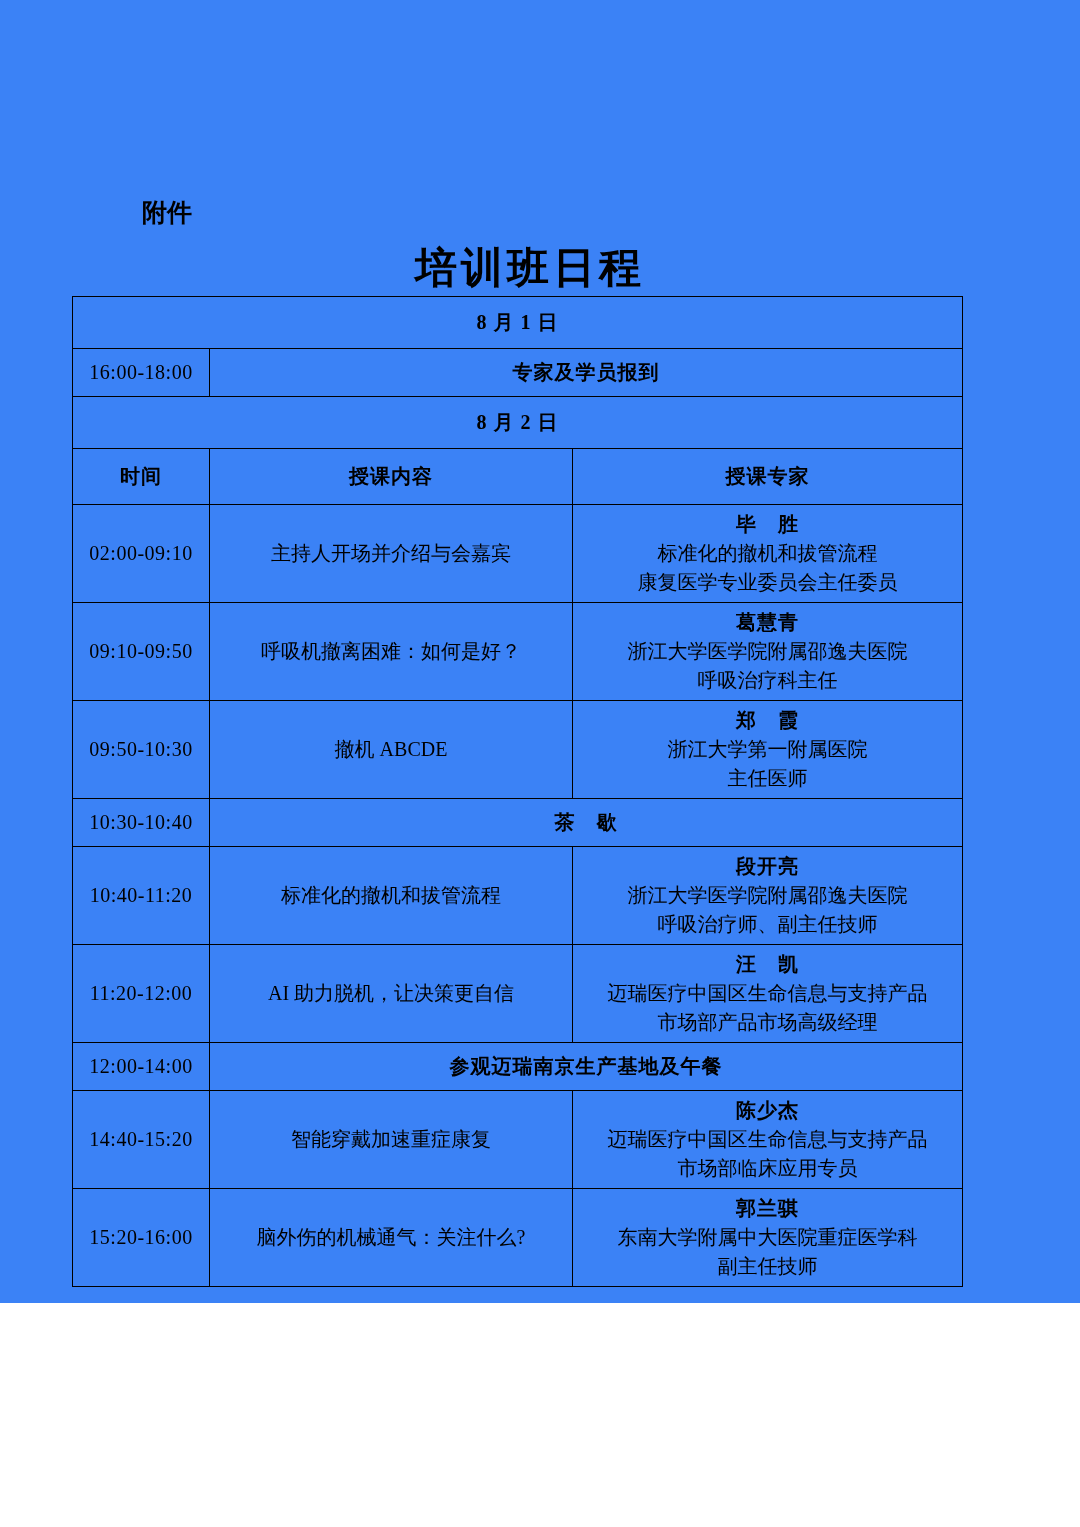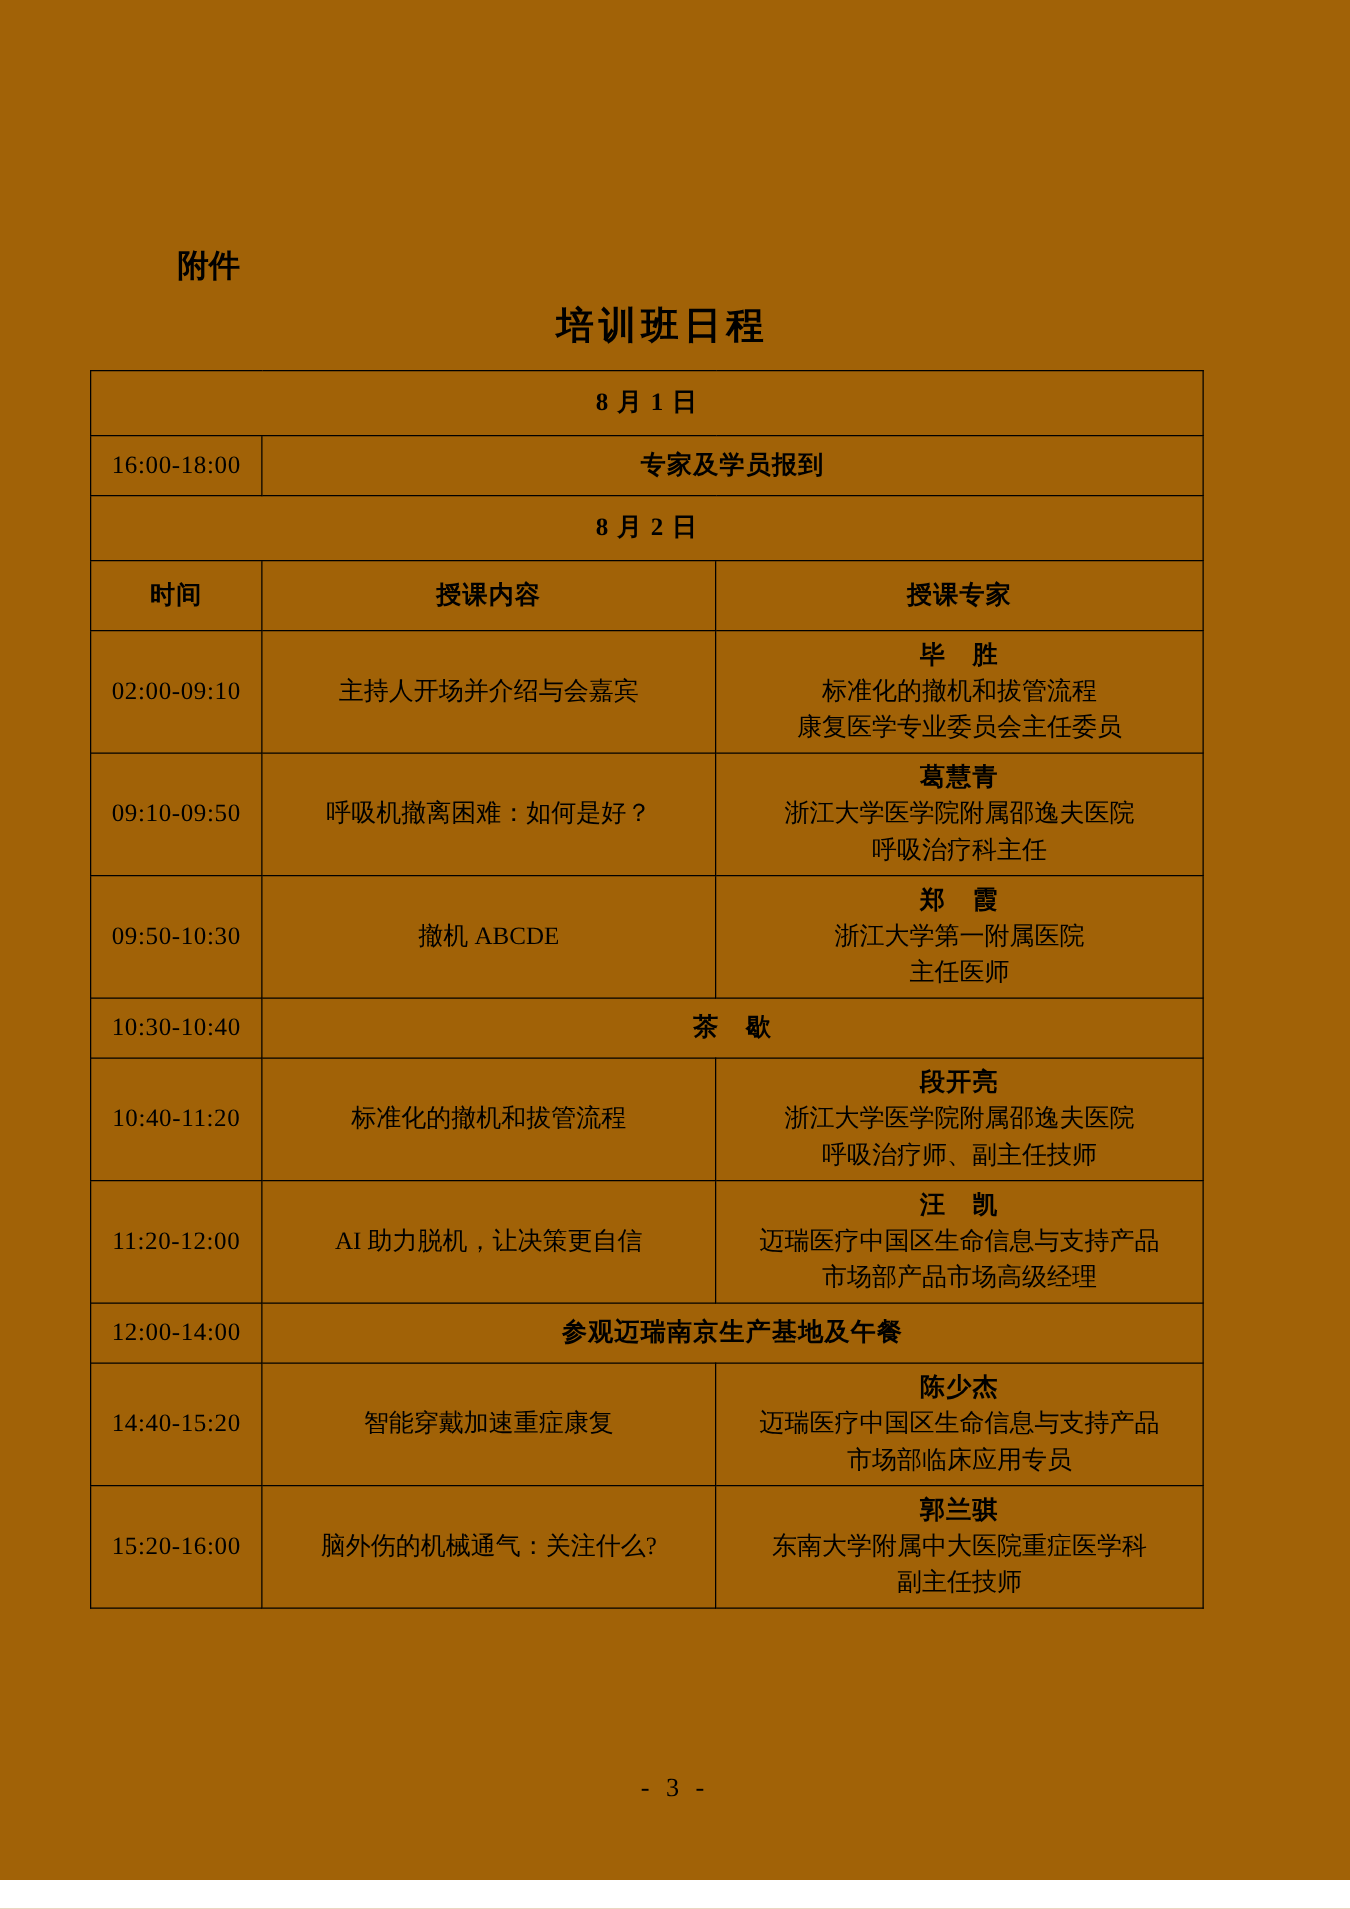--- a/index.html
+++ b/index.html
@@ -11,9 +11,9 @@
   .page {
     position: relative;
     width: 1080px;
-    height: 1504px;
+    height: 1303px;
     margin: 0 auto;
-    background: #a16207;
+    background: #3b82f6;
     color: #000000;
     font-family: "Liberation Serif", "DejaVu Serif", serif;
     overflow: hidden;

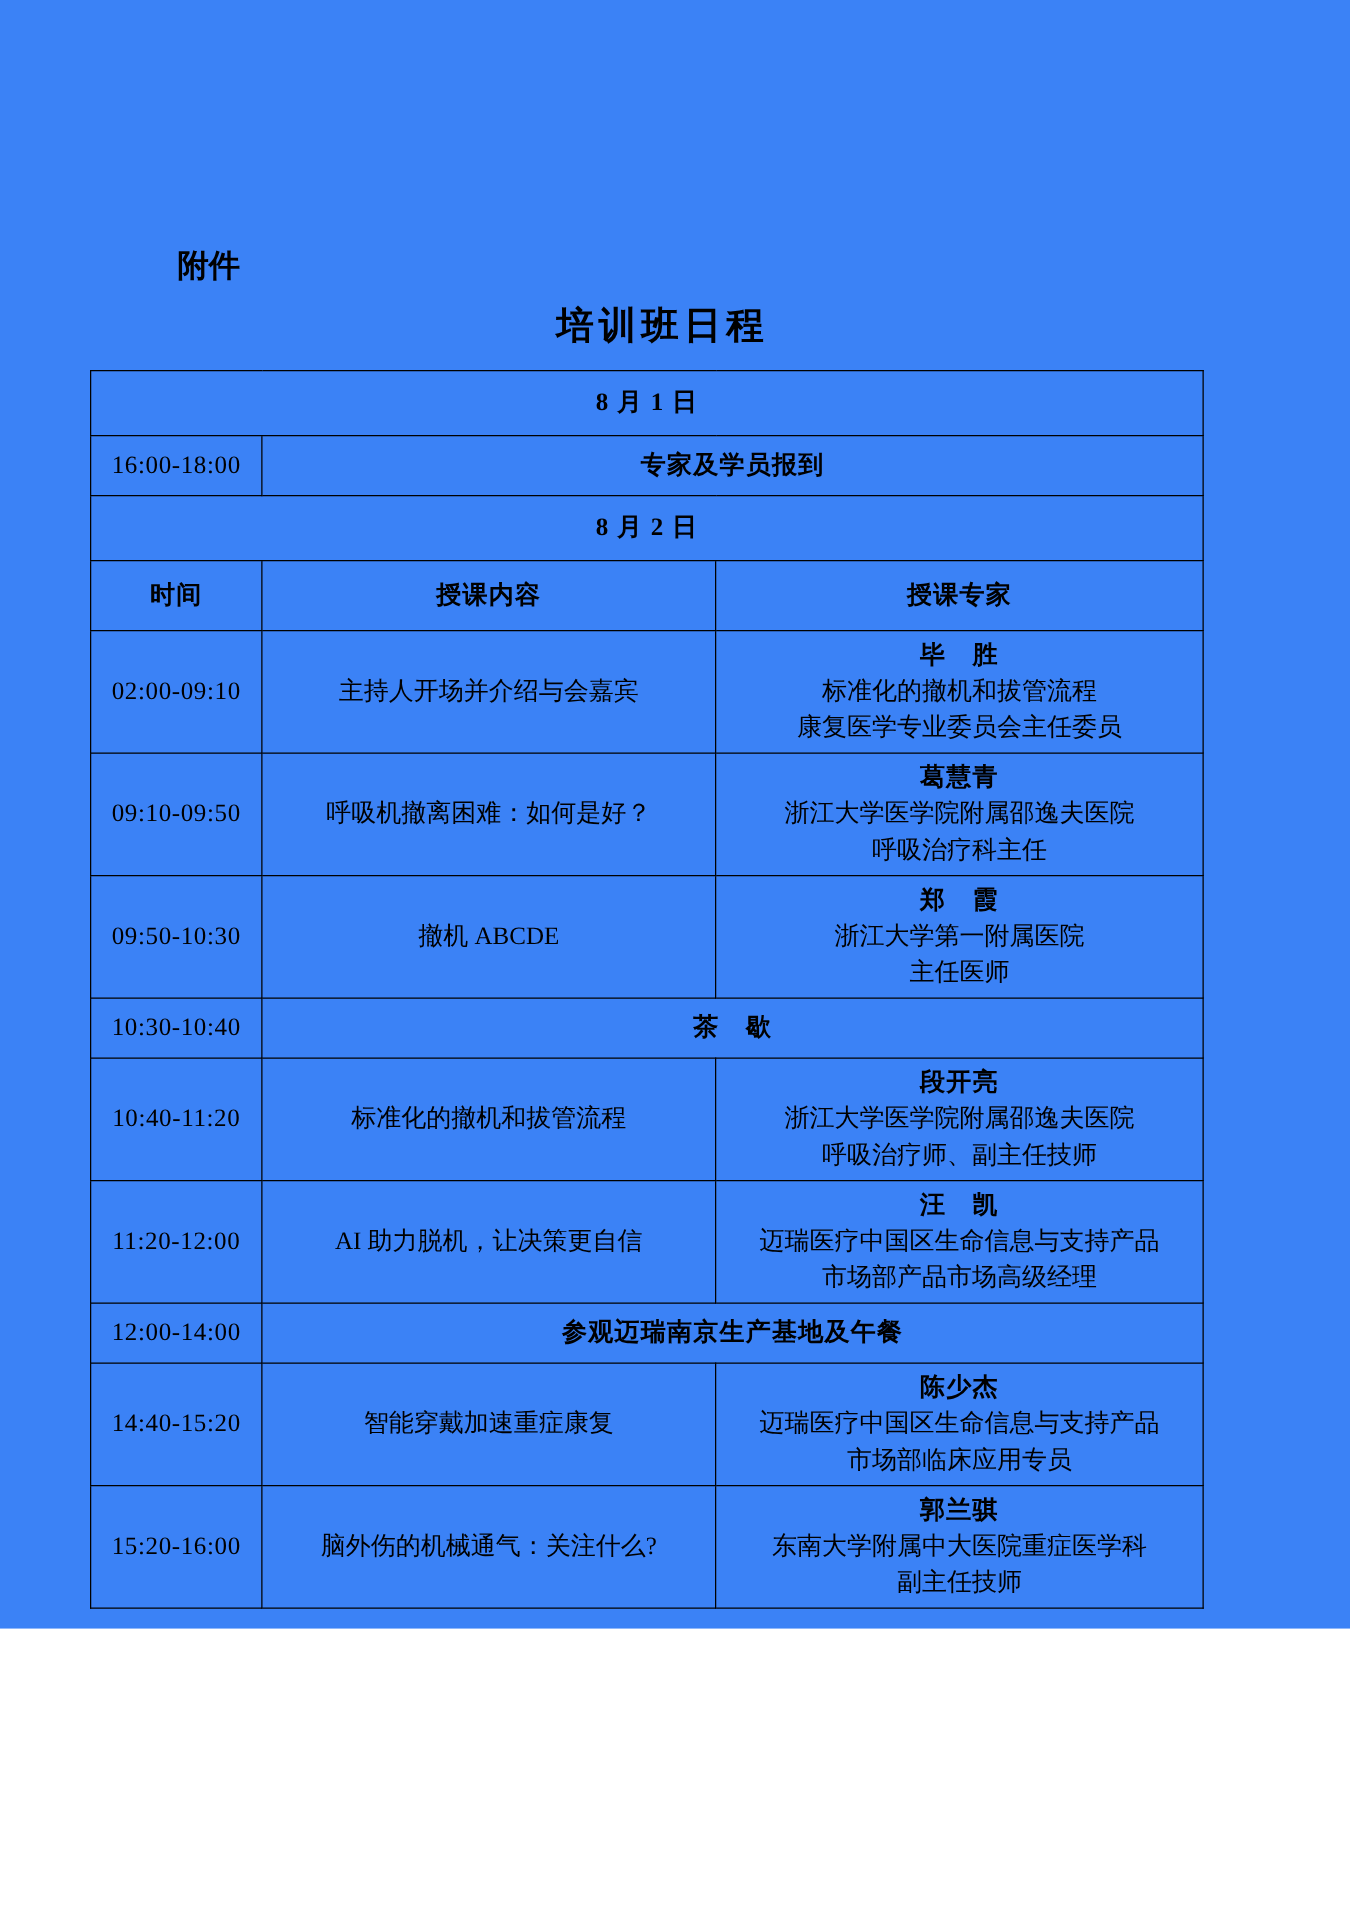--- a/index.html
+++ b/index.html
@@ -32,7 +32,7 @@
     width: 1060px;
     margin: 0;
     text-align: center;
-    font-size: 30px;
+    font-size: 42px;
     font-weight: 700;
     letter-spacing: 4px;
   }

